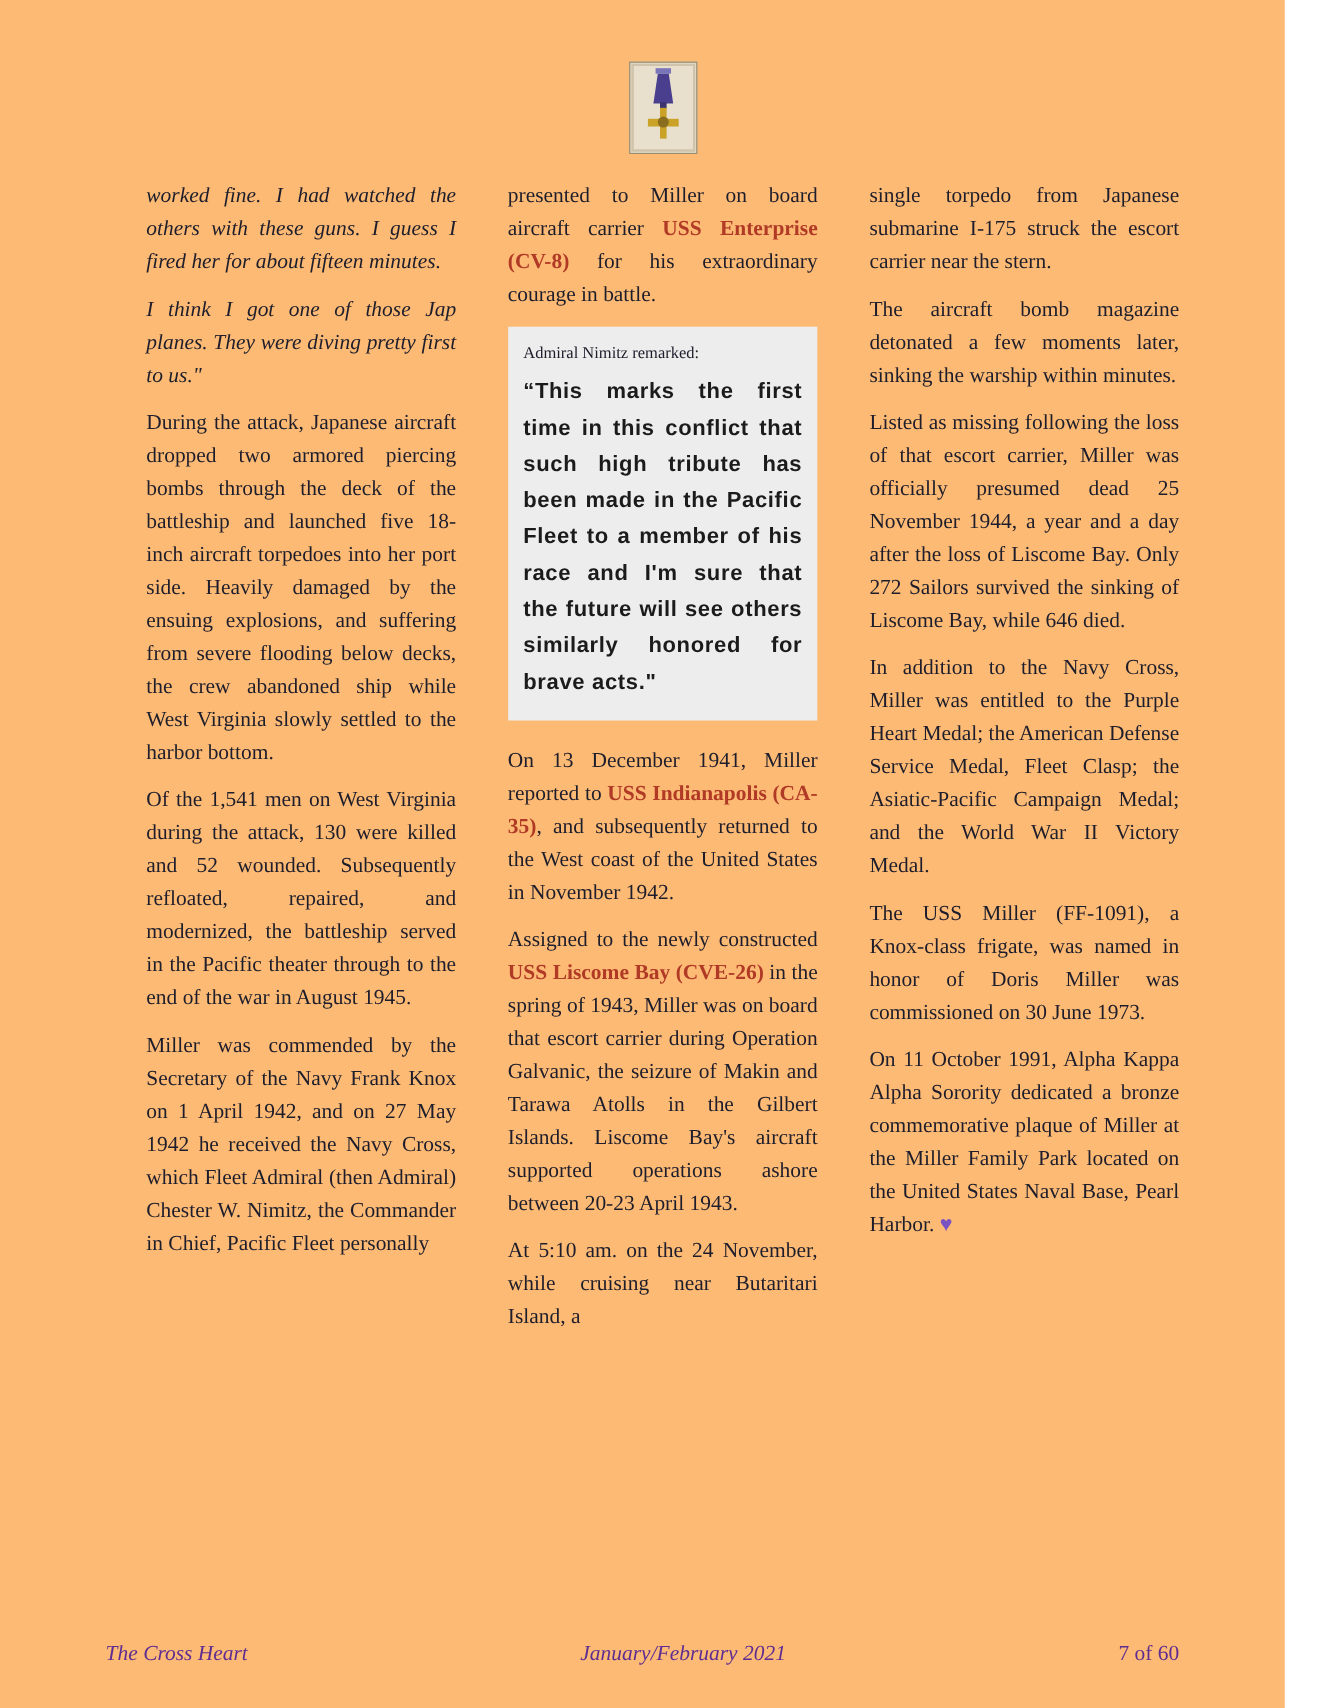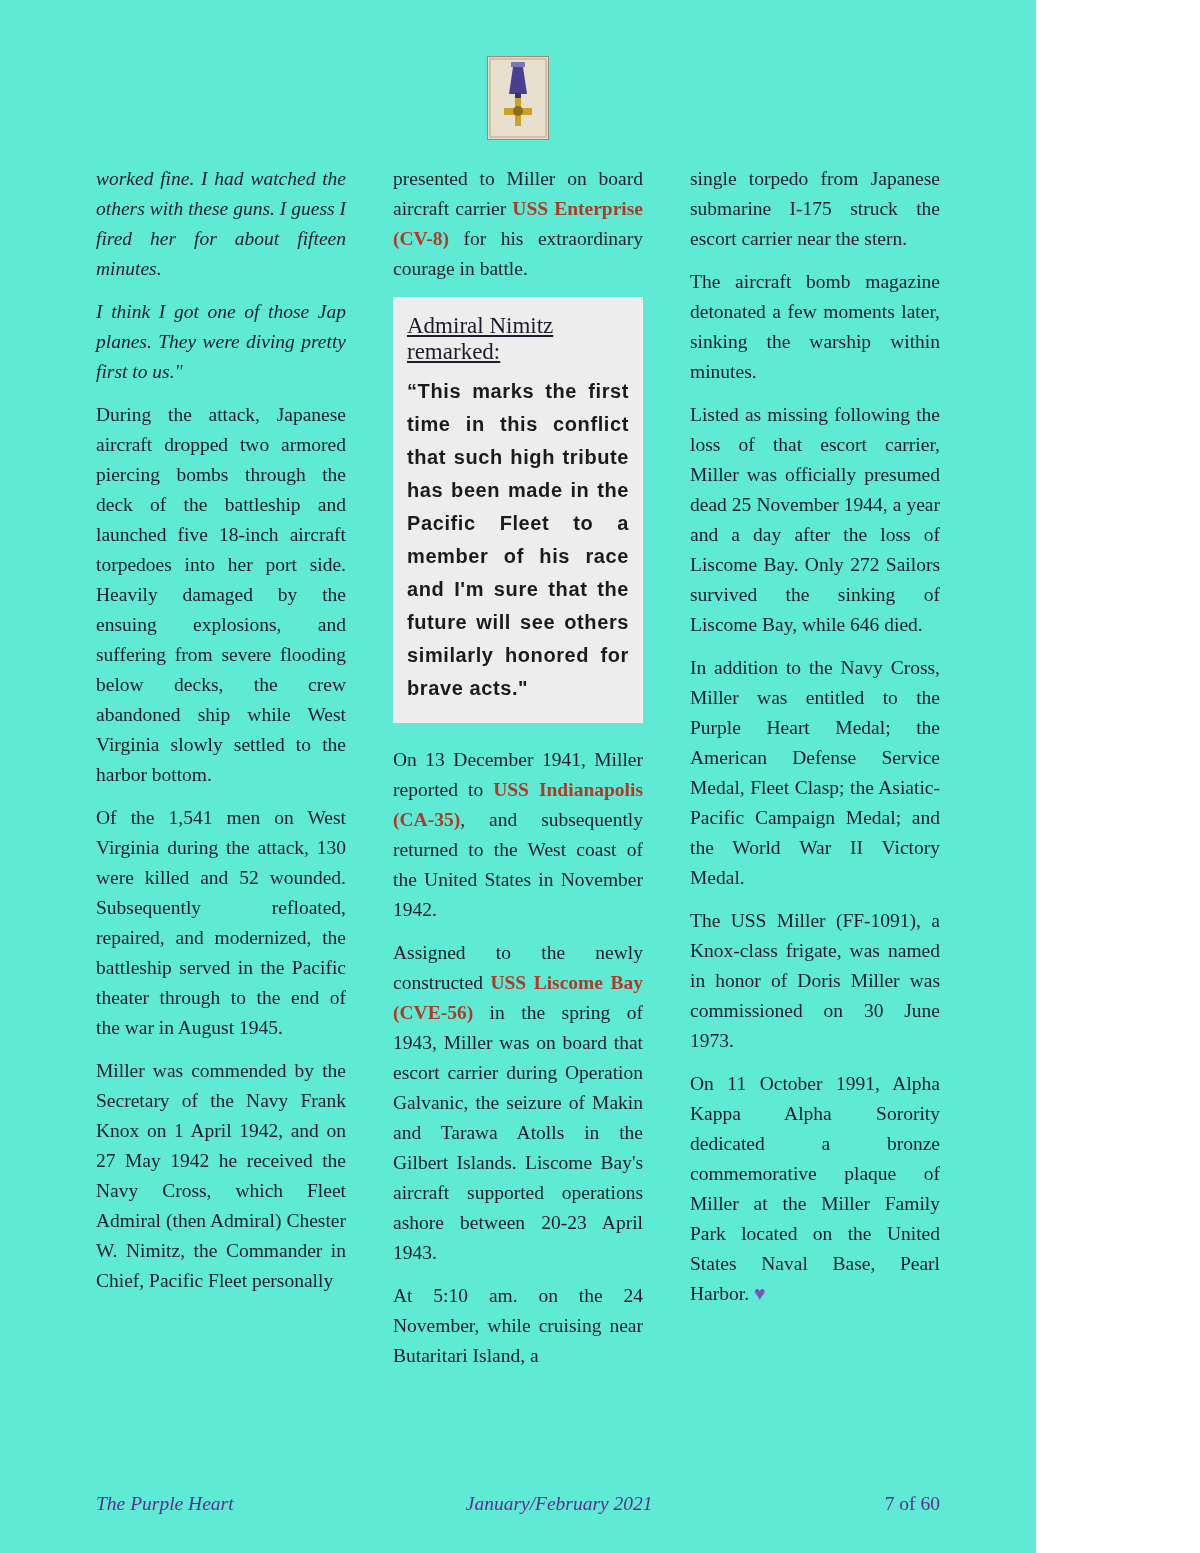--- a/index.html
+++ b/index.html
@@ -5,12 +5,13 @@
   * { margin:0; padding:0; box-sizing:border-box; }
   html,body { background:#ffffff; }
   .page {
-    width:1036px; height:1553px;
+    width:1168px; height:1553px;
     position:relative;
-    background:#5eead4;
+    background:#fdba74;
     font-family:"Liberation Serif", serif;
     color:var(--body-color,#1d1d2b);
     overflow:hidden;
+    padding-left:37px;
   }
   .medal-wrap { padding-top:56px; display:flex; justify-content:center; }
   .medal-frame {

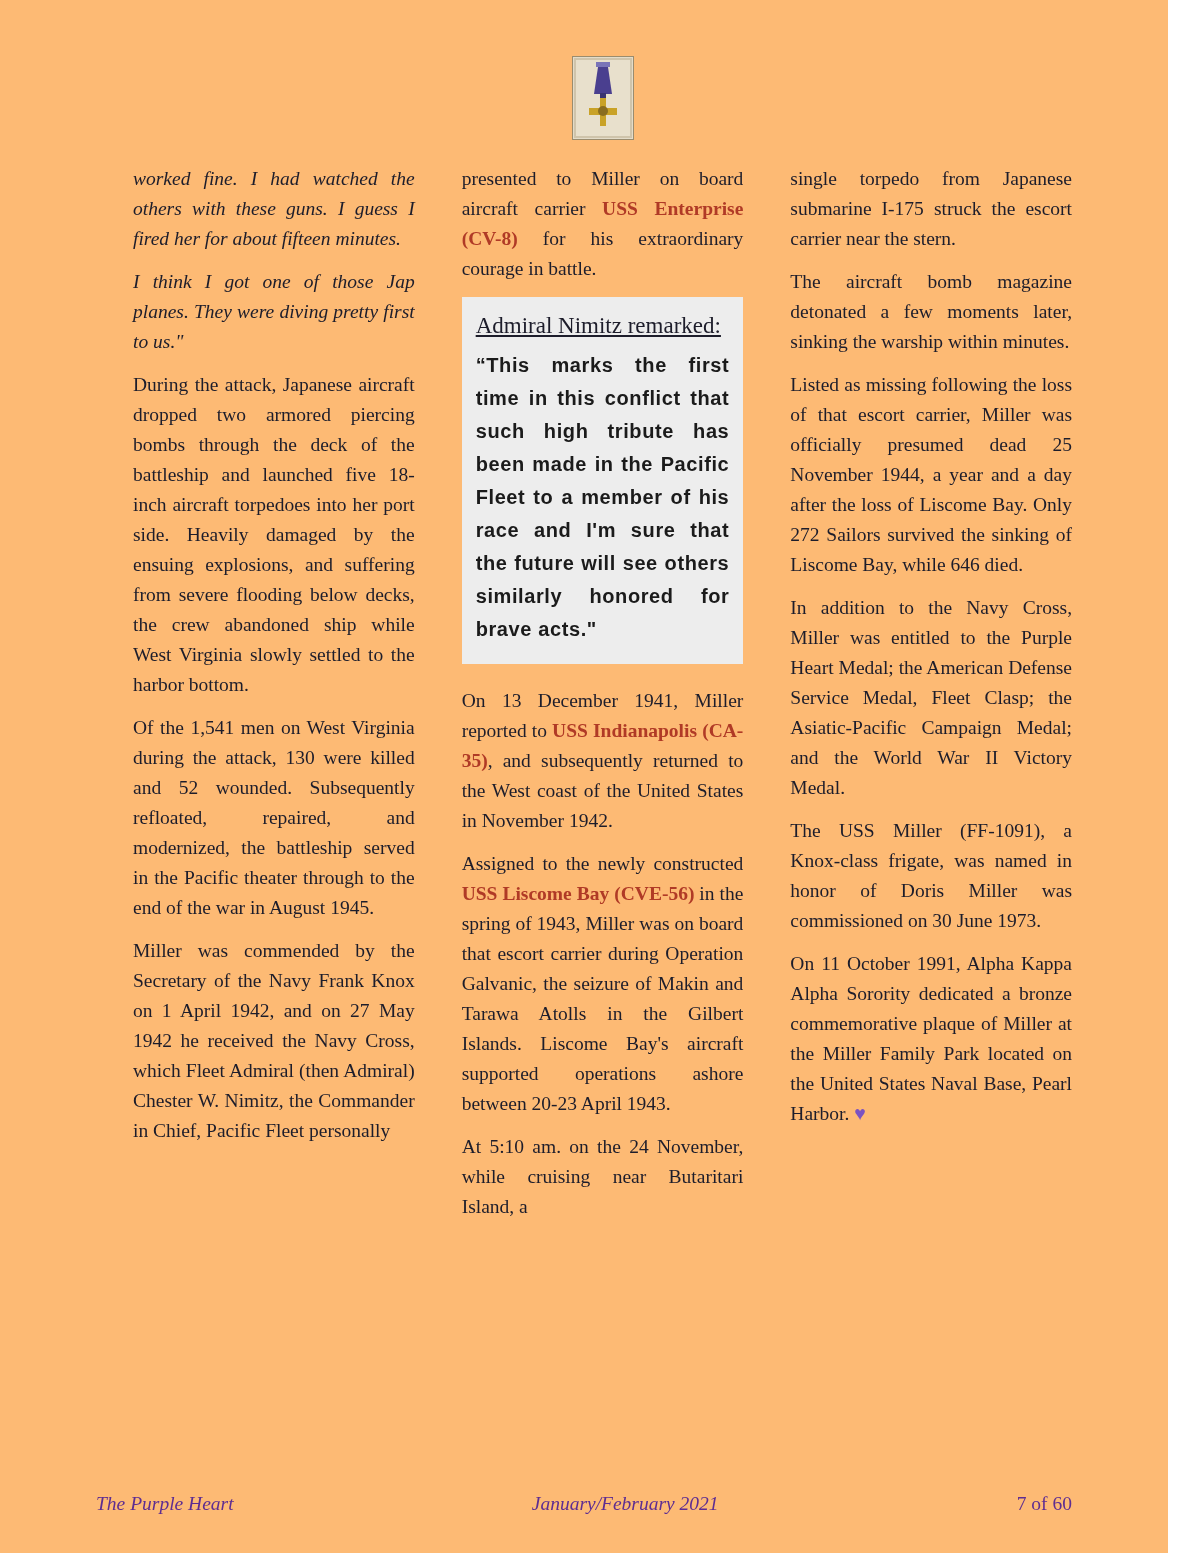--- a/index.html
+++ b/index.html
@@ -40,7 +40,7 @@
     padding:16px 14px 18px 14px;
     margin:8px 0 22px 0;
   }
-  .quote-label { font-size:23px; margin-bottom:10px;text-decoration:underline; }
+  .quote-label { font-size:15px; margin-bottom:10px; }
   .quote-text {
     font-family:"Liberation Sans", sans-serif;
     font-size:20px;

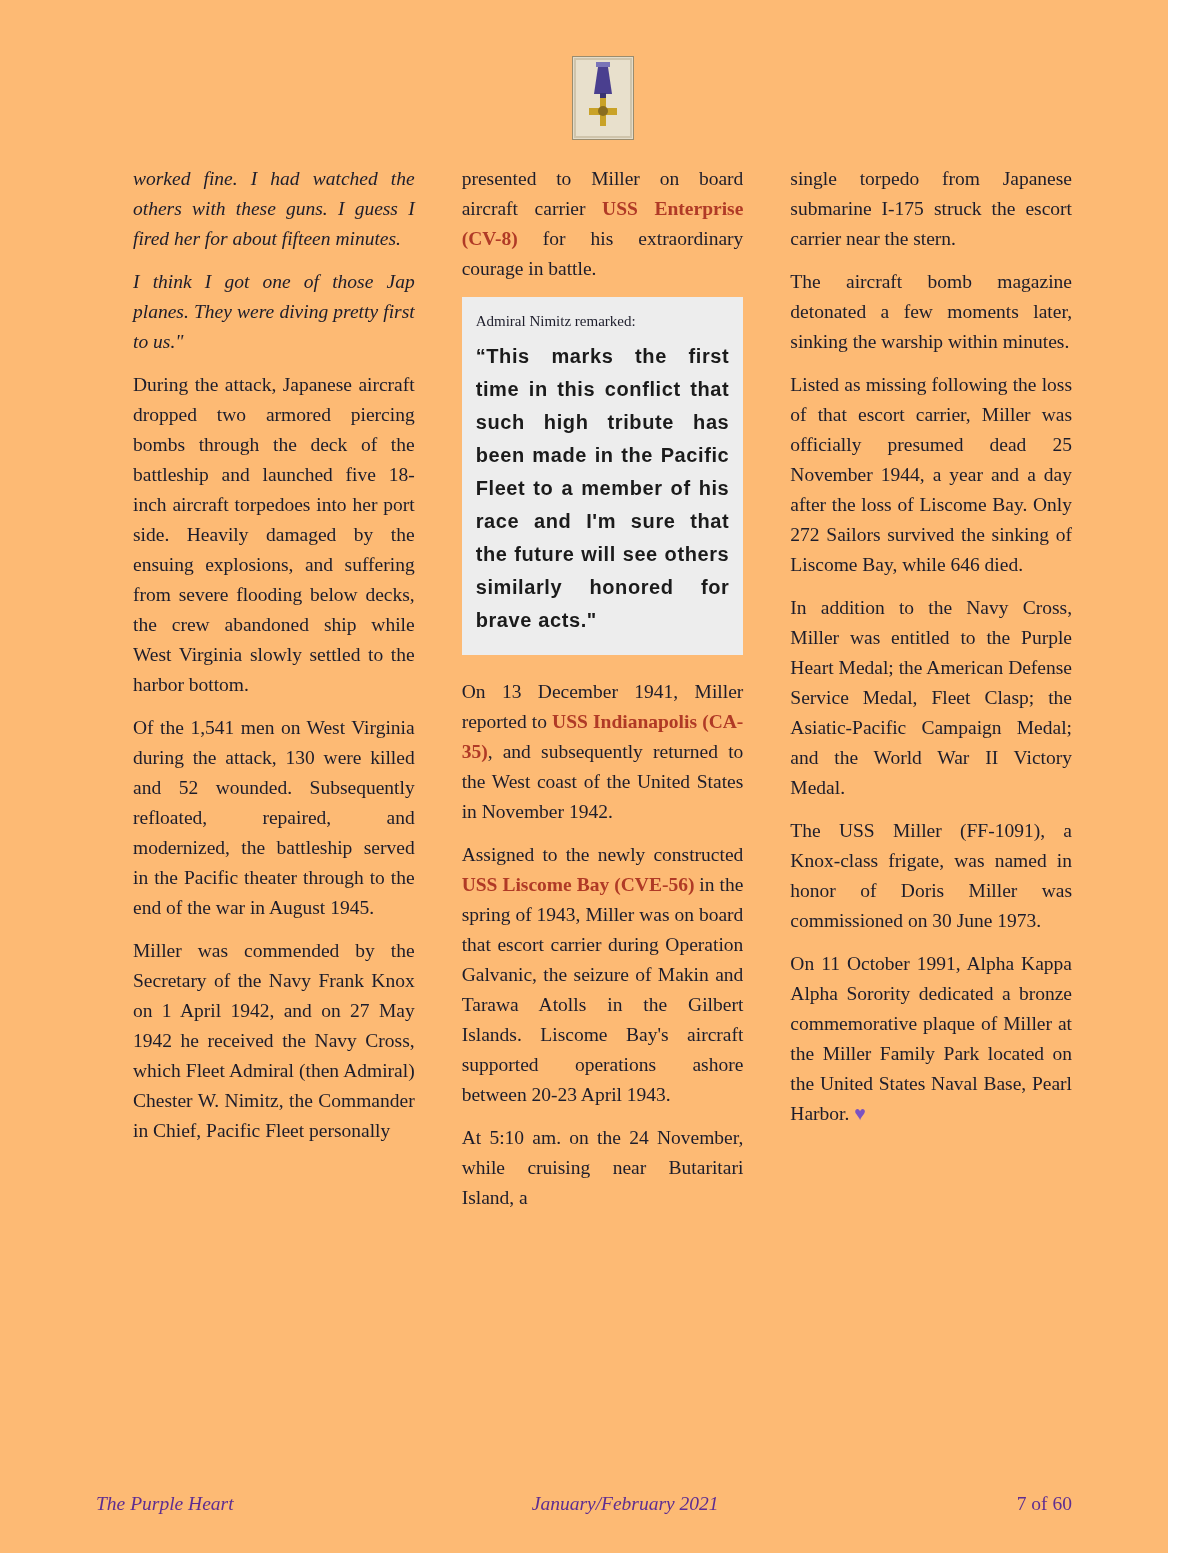--- a/index.html
+++ b/index.html
@@ -93,7 +93,7 @@
           <div class="quote-text">“This marks the first time in this conflict that such high tribute has been made in the Pacific Fleet to a member of his race and I'm sure that the future will see others similarly honored for brave acts."</div>
         </div>
         <p class="para"><span>On 13 December 1941, Miller reported to </span><span class="ship">USS Indianapolis (CA-35)</span><span>, and subsequently returned to the West coast of the United States in November 1942.</span></p>
-        <p class="para"><span>Assigned to the newly constructed </span><span class="ship">USS Liscome Bay (CVE-56)</span><span> in the spring of 1943, Miller was on board that escort carrier during Operation Galvanic, the seizure of Makin and Tarawa Atolls in the Gilbert Islands. Liscome Bay's aircraft supported operations ashore between 20-23 April 1943.</span></p>
+        <p class="para"><span>Assigned to the newly constructed </span><span class="ship">USS Liscome Bay (CVE-26)</span><span> in the spring of 1943, Miller was on board that escort carrier during Operation Galvanic, the seizure of Makin and Tarawa Atolls in the Gilbert Islands. Liscome Bay's aircraft supported operations ashore between 20-23 April 1943.</span></p>
         <p class="para"><span>At 5:10 am. on the 24 November, while cruising near Butaritari Island, a</span></p>
       </div>
     <div class="col">

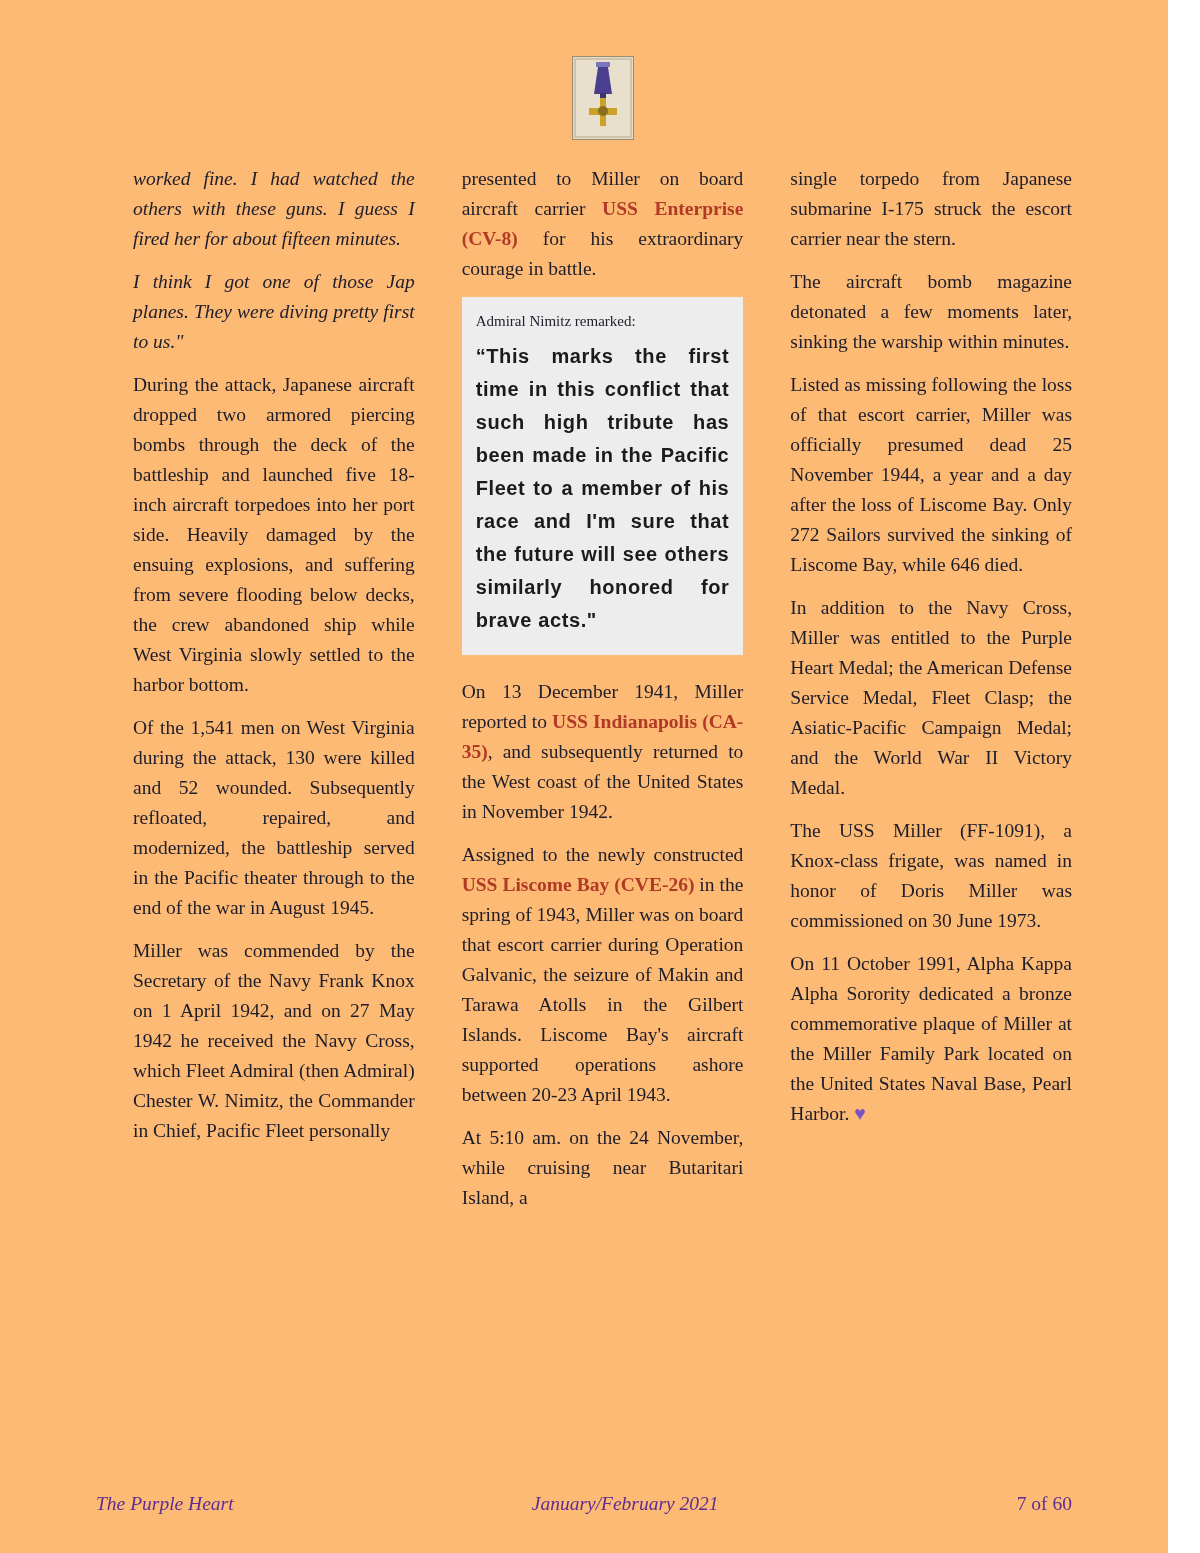--- a/index.html
+++ b/index.html
@@ -107,7 +107,7 @@
   </div>
 
   <div class="footer">
-    <span class="it">The Purple Heart</span>
+    <span class="it">The Cross Heart</span>
     <span class="it">January/February 2021</span>
     <span>7 of 60</span>
   </div>

